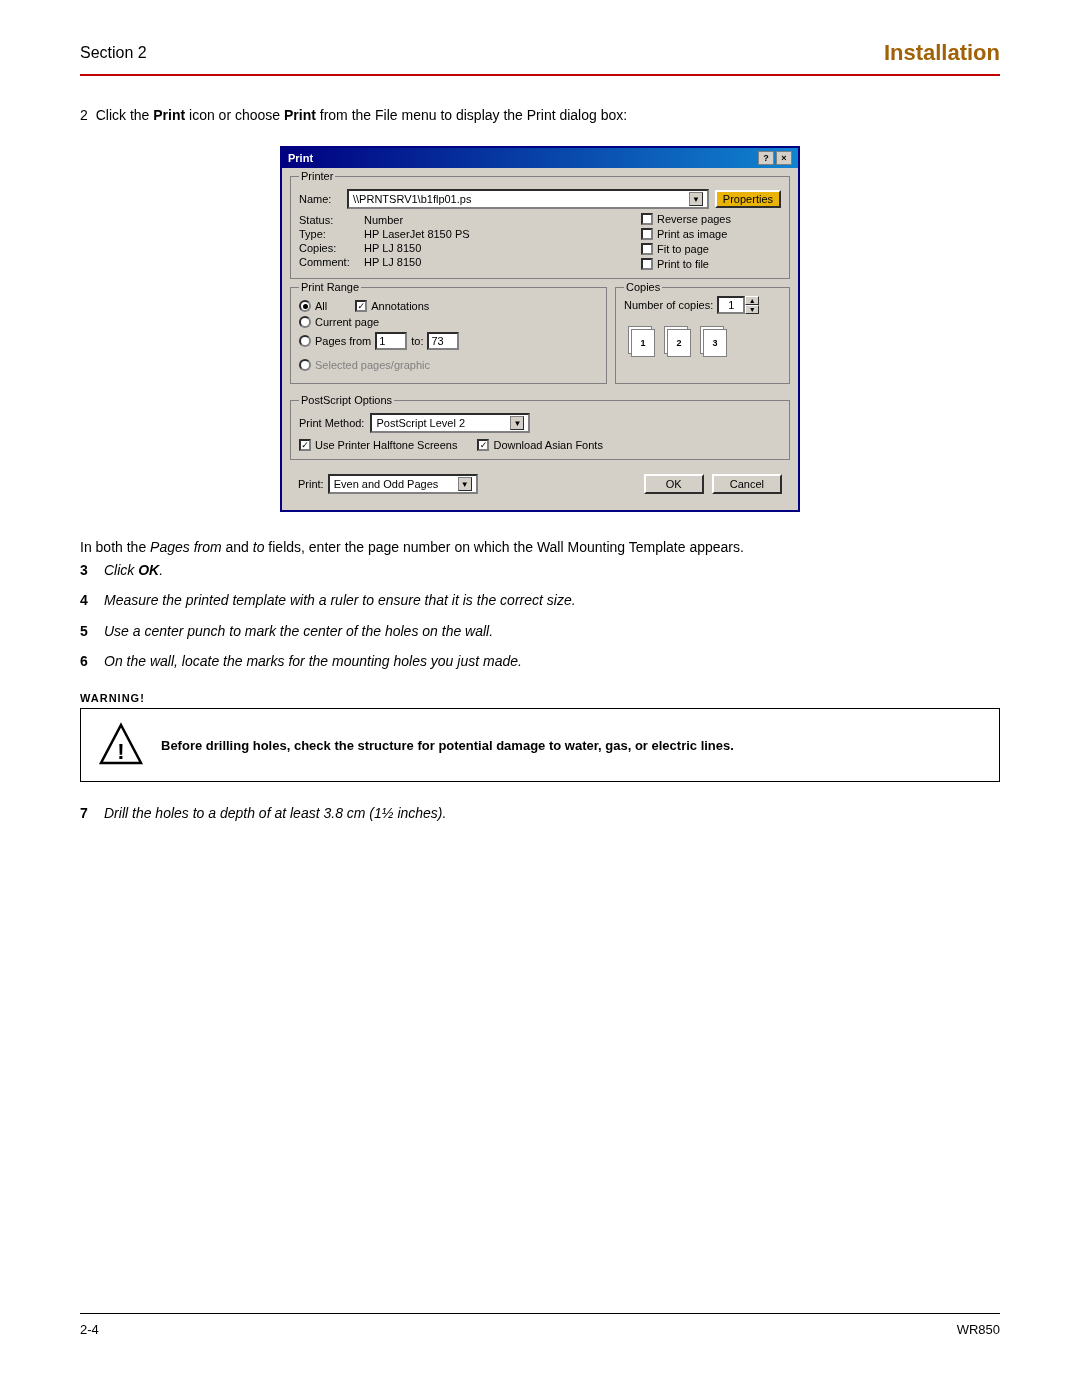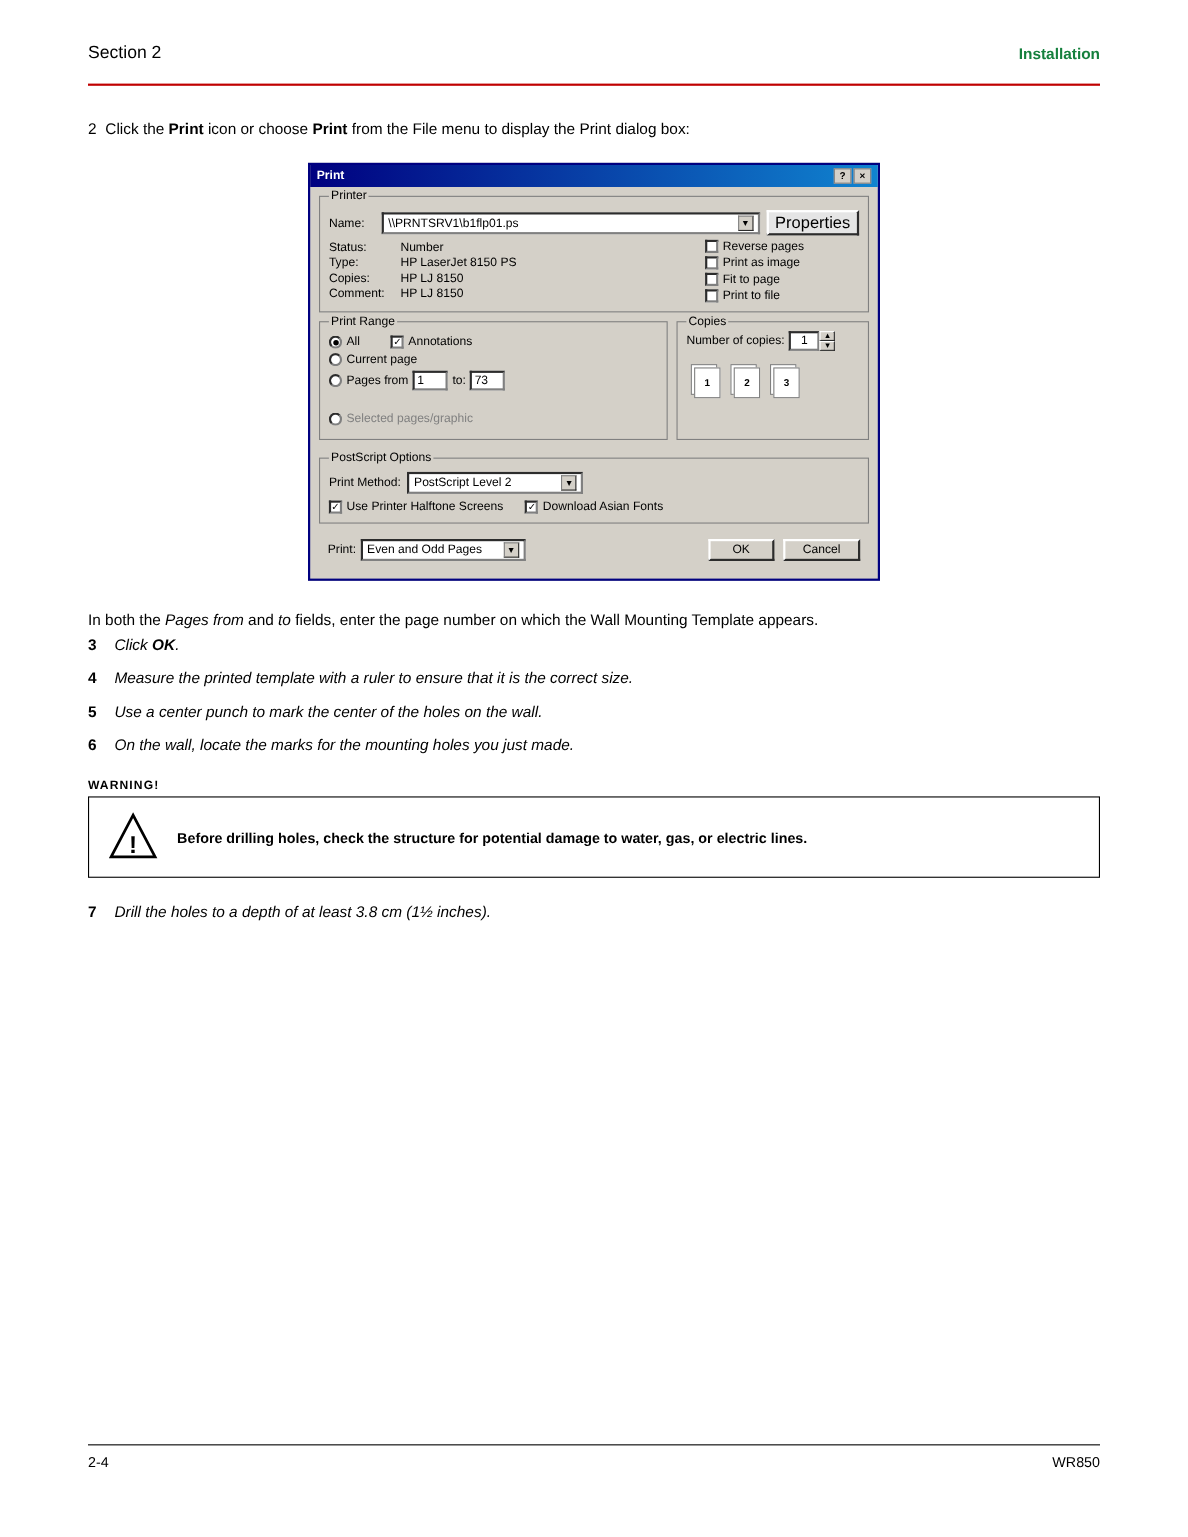--- a/index.html
+++ b/index.html
@@ -26,7 +26,7 @@
       justify-content: space-between;
       align-items: center;
       border-bottom: 2px solid #c00000;
-      padding-bottom: 18px;
+      padding-bottom: 8px;
       margin-bottom: 28px;
     }
     .header-section {

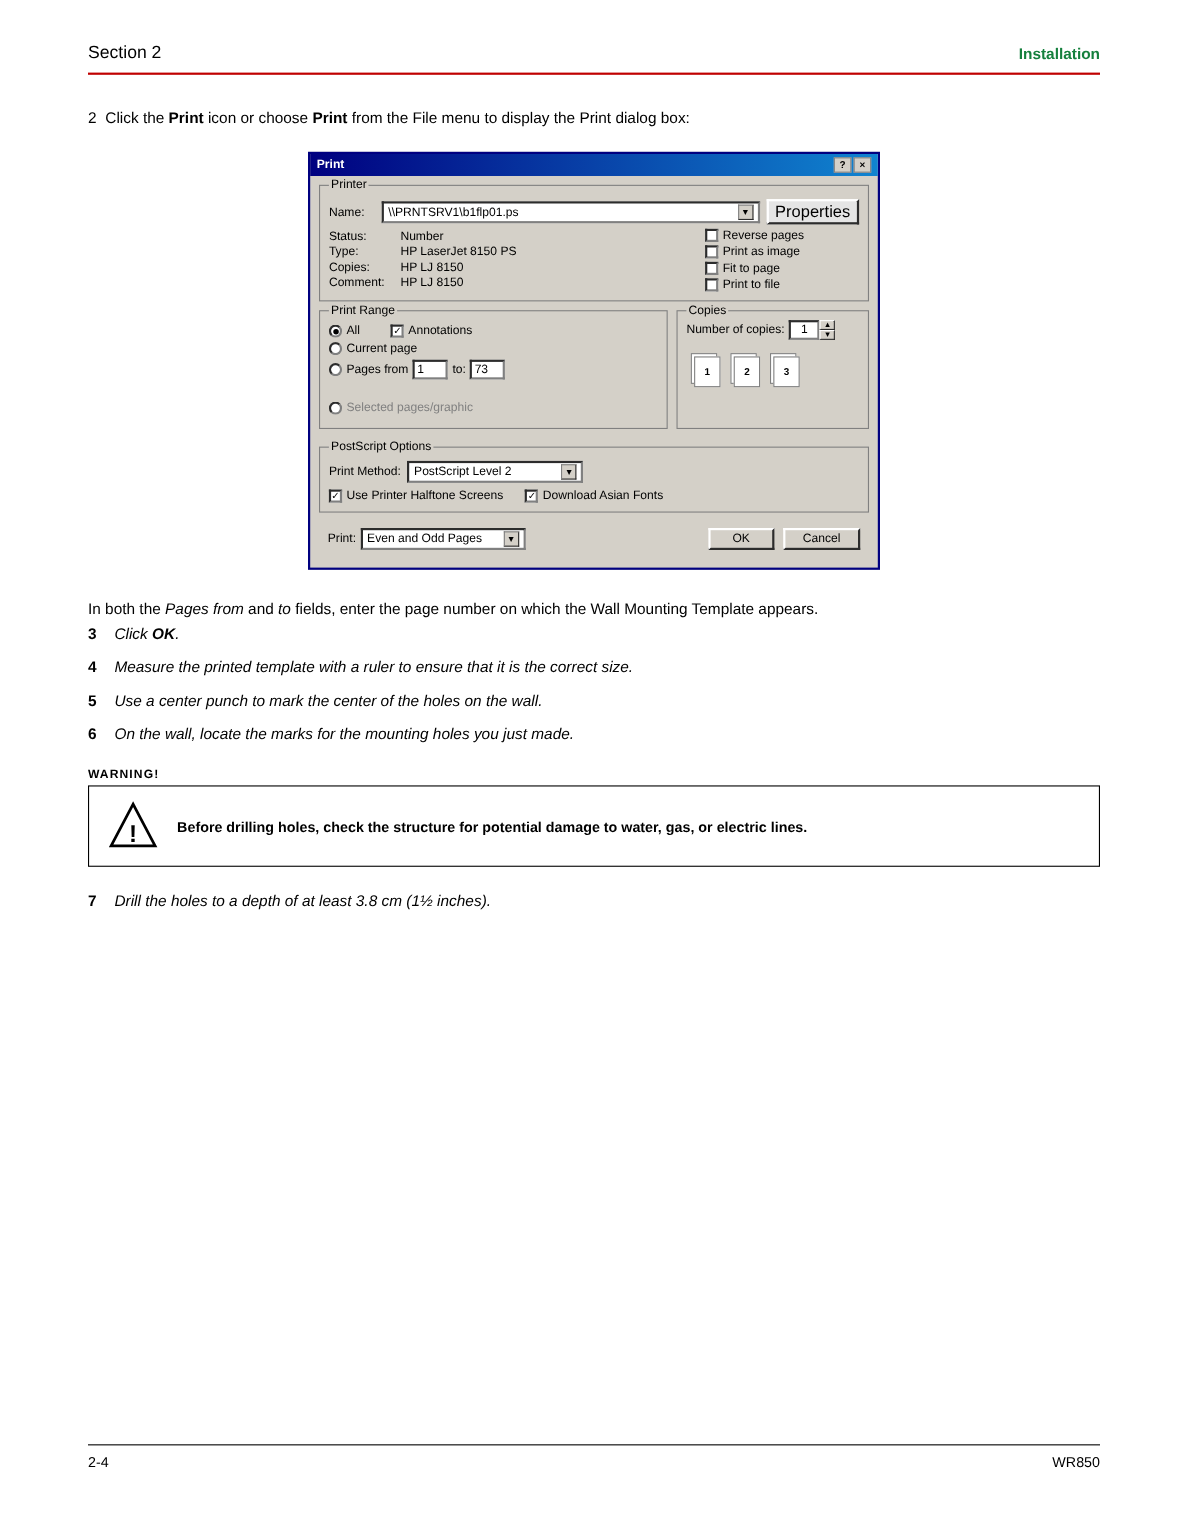--- a/index.html
+++ b/index.html
@@ -34,9 +34,9 @@
       color: #000;
     }
     .header-installation {
-      font-size: 14px;
+      font-size: 22px;
       font-weight: bold;
-      color: #15803d;
+      color: #a16207;
     }
 
     

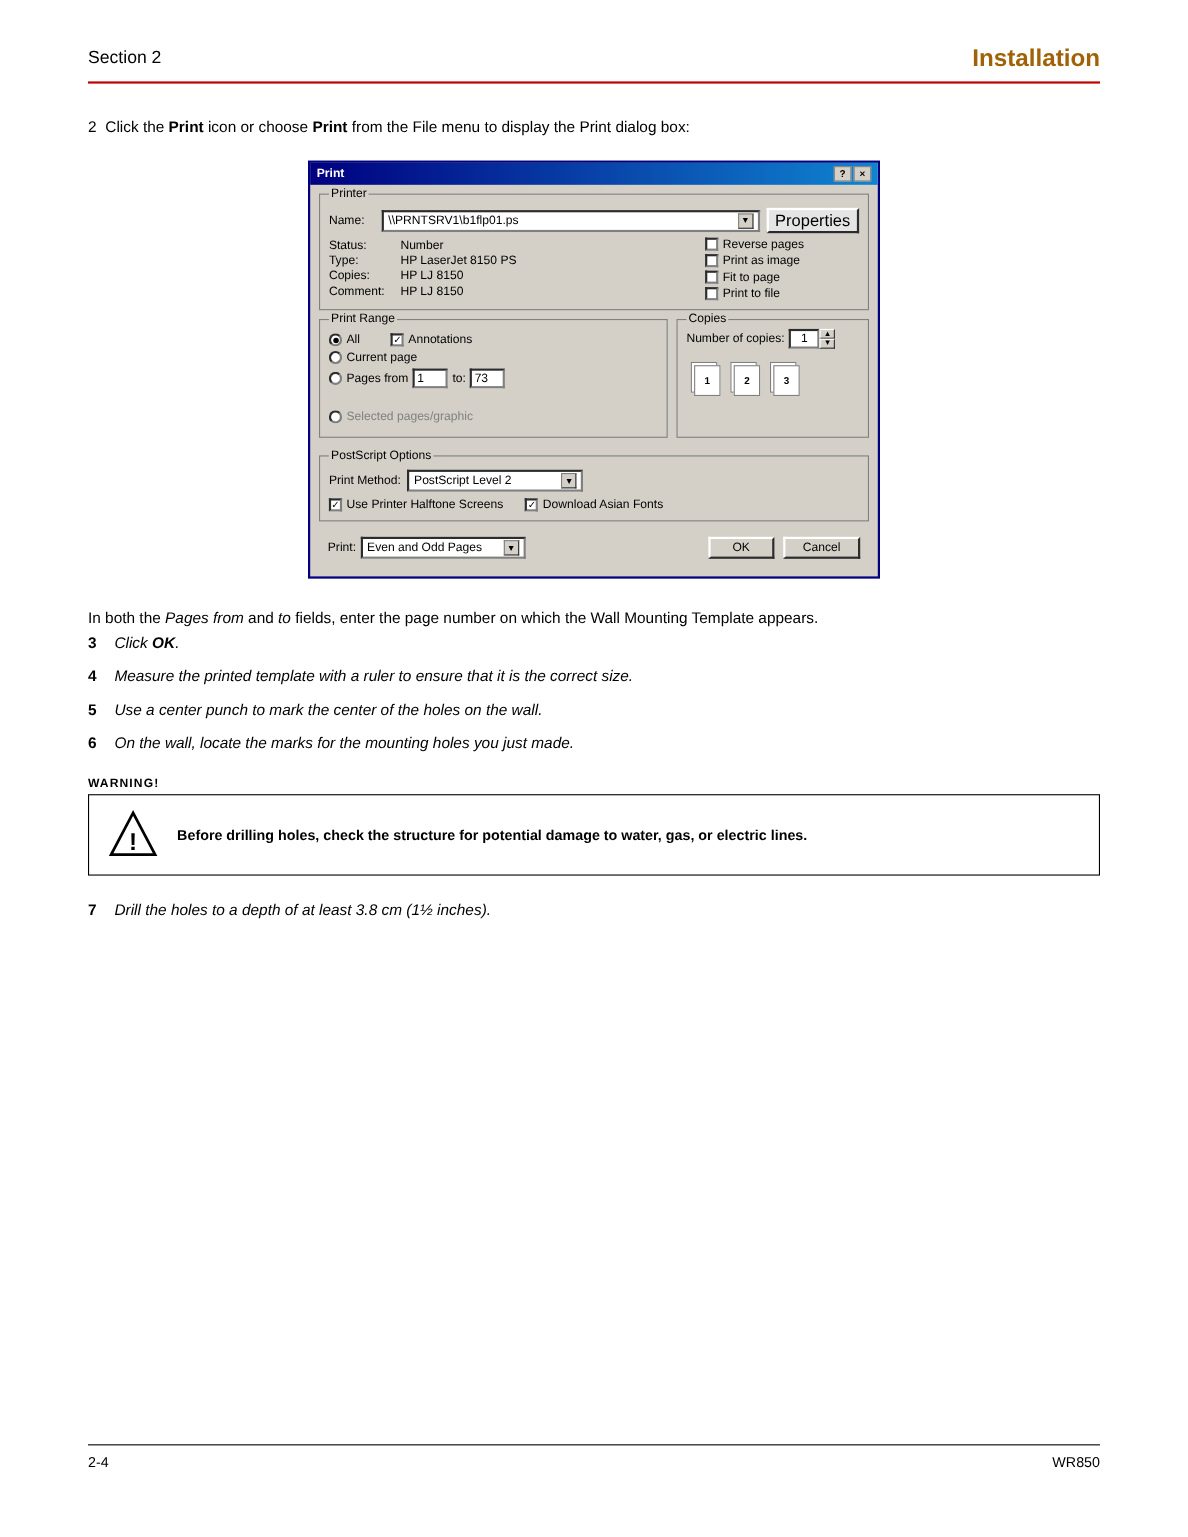--- a/index.html
+++ b/index.html
@@ -156,12 +156,12 @@
       flex-shrink: 0;
     }
     .properties-btn {
-      background: #e5e5e5;
+      background: #eab308;
       border: 2px outset #ffffff;
       border-right-color: #808080;
       border-bottom-color: #808080;
       padding: 1px 6px;
-      font-size: 15px;
+      font-size: 11px;
       cursor: pointer;
       white-space: nowrap;
     }

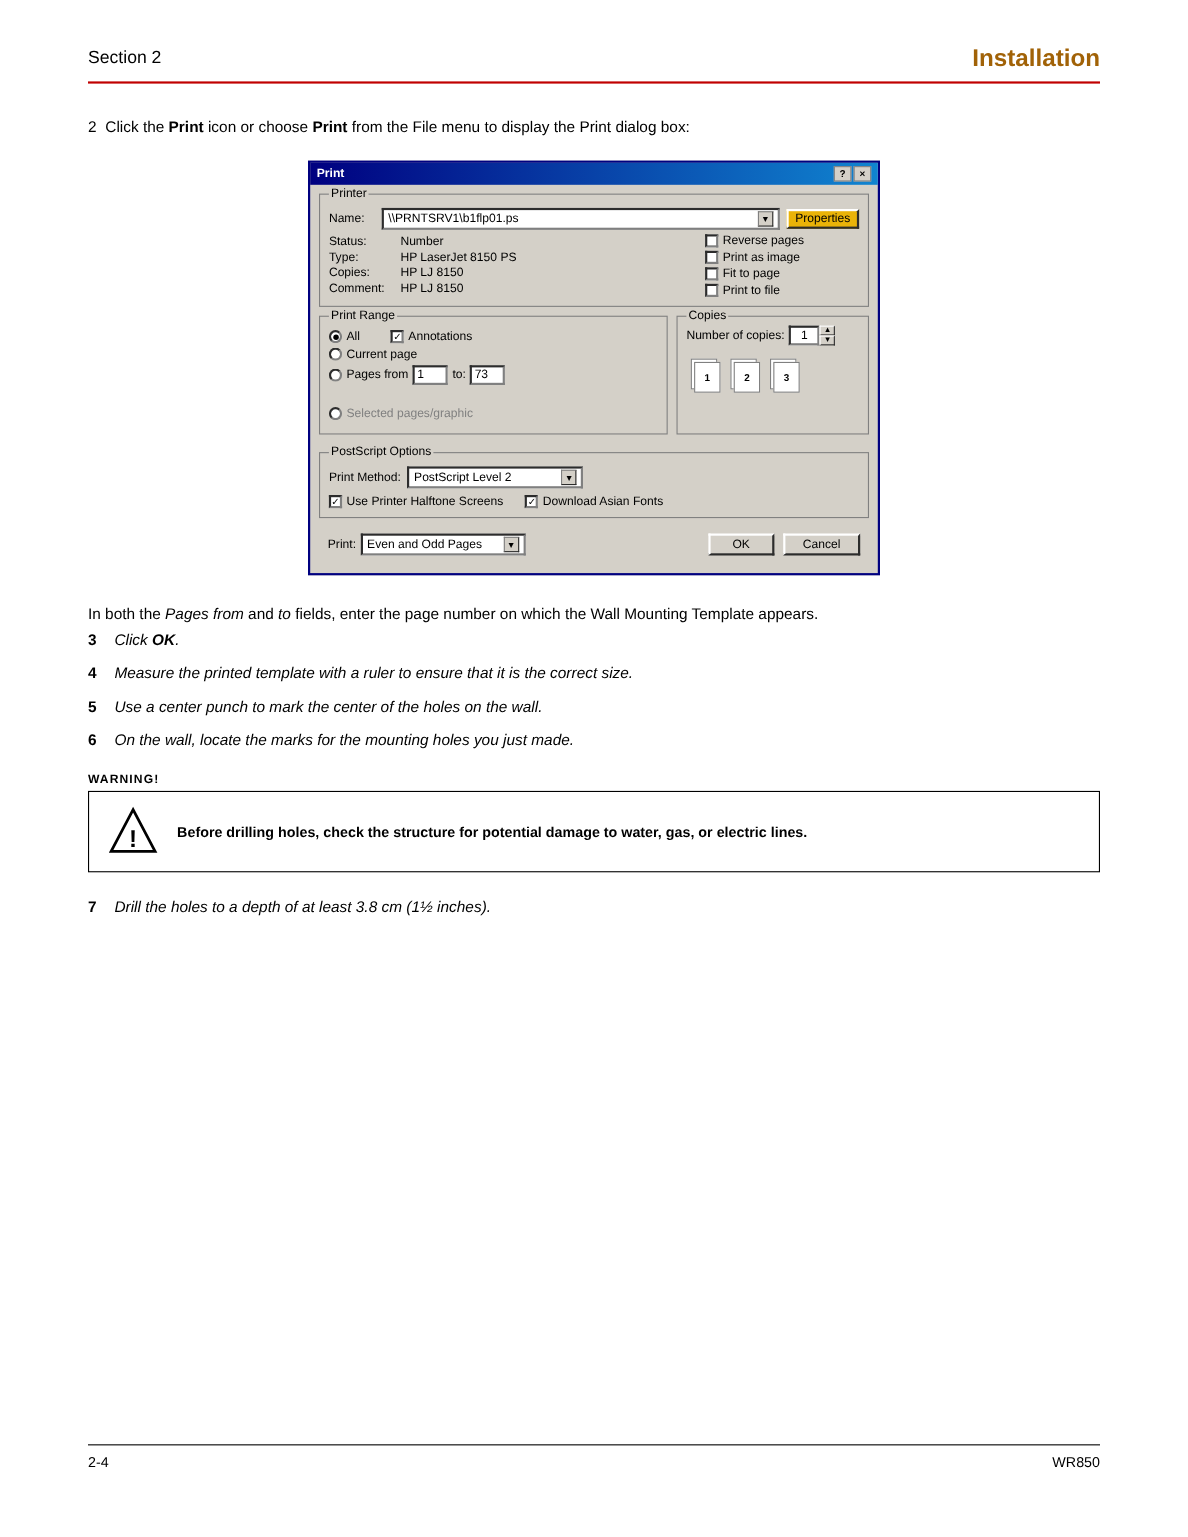--- a/index.html
+++ b/index.html
@@ -527,7 +527,7 @@
                   <span>to:</span>
                   <input class="small-input" type="text" value="73" style="">
                 </div>
-                <div class="radio-row" style="margin-top:20px;">
+                <div class="radio-row" style="margin-top:9px;">
                   <div class="win-radio"></div>
                   <span class="disabled-text">Selected pages/graphic</span>
                 </div>

